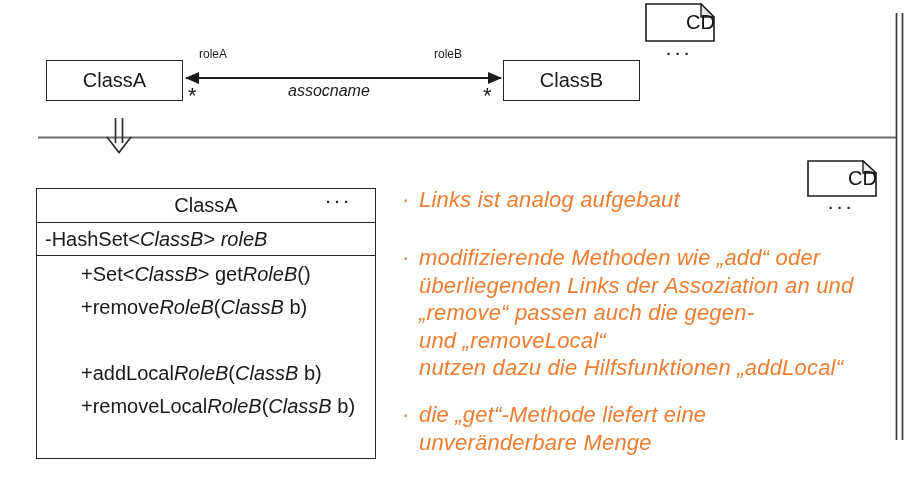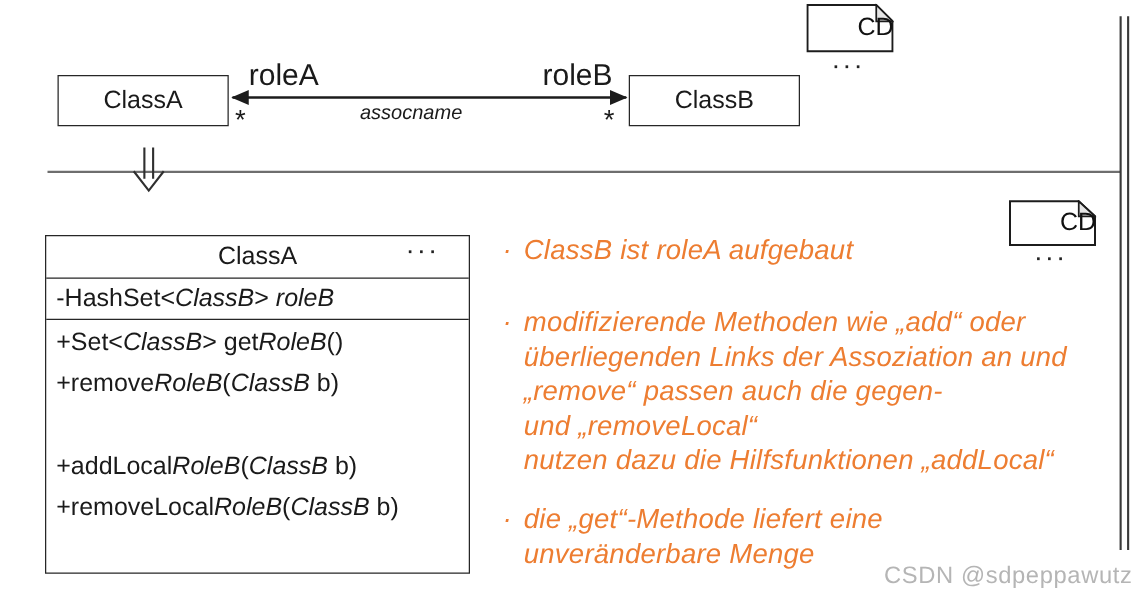--- a/index.html
+++ b/index.html
@@ -14,7 +14,7 @@
     position:absolute;width:137px;height:41px;border:1.8px solid #262626;background:#fff;
     display:flex;align-items:center;justify-content:center;font-size:20px;box-sizing:border-box;
   }
-  .lbl{position:absolute;font-size:24px;white-space:nowrap;}
+  .lbl{position:absolute;font-size:12px;white-space:nowrap;}
   .mult{position:absolute;font-size:22px;}
   .assoc{position:absolute;font-size:16px;font-style:italic;white-space:nowrap;}
 

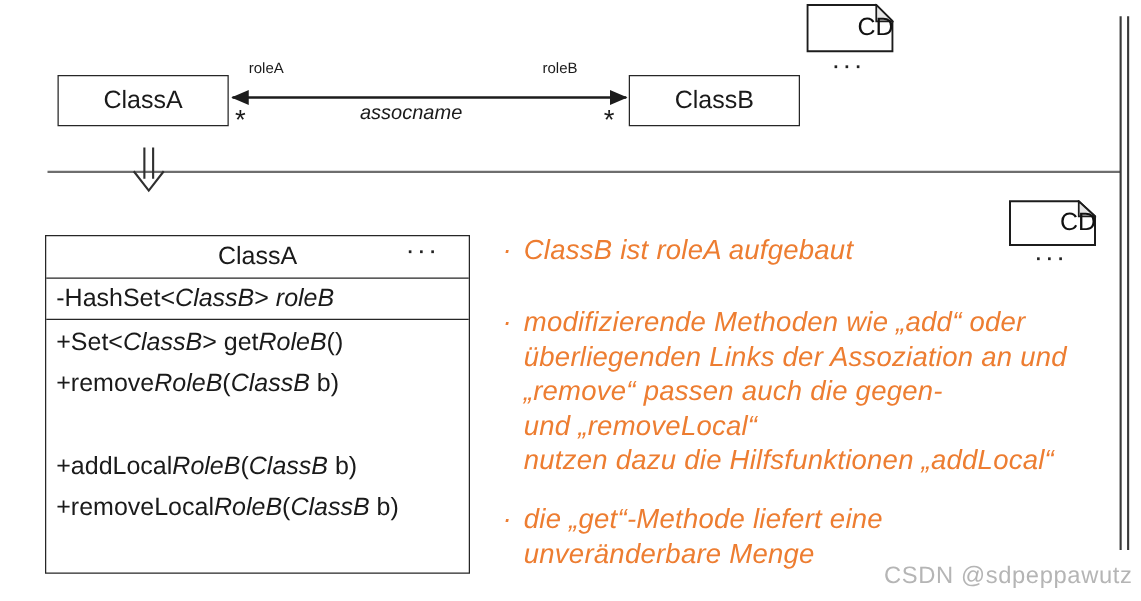--- a/index.html
+++ b/index.html
@@ -126,7 +126,7 @@
   <div class="note" style="left:402px;top:186px;">
     <span class="dot">·</span>
     <div>
-      <div class="line">ClassB ist roleA aufgebaut</div>
+      <div class="line">Links ist analog aufgebaut</div>
     </div>
   </div>
 

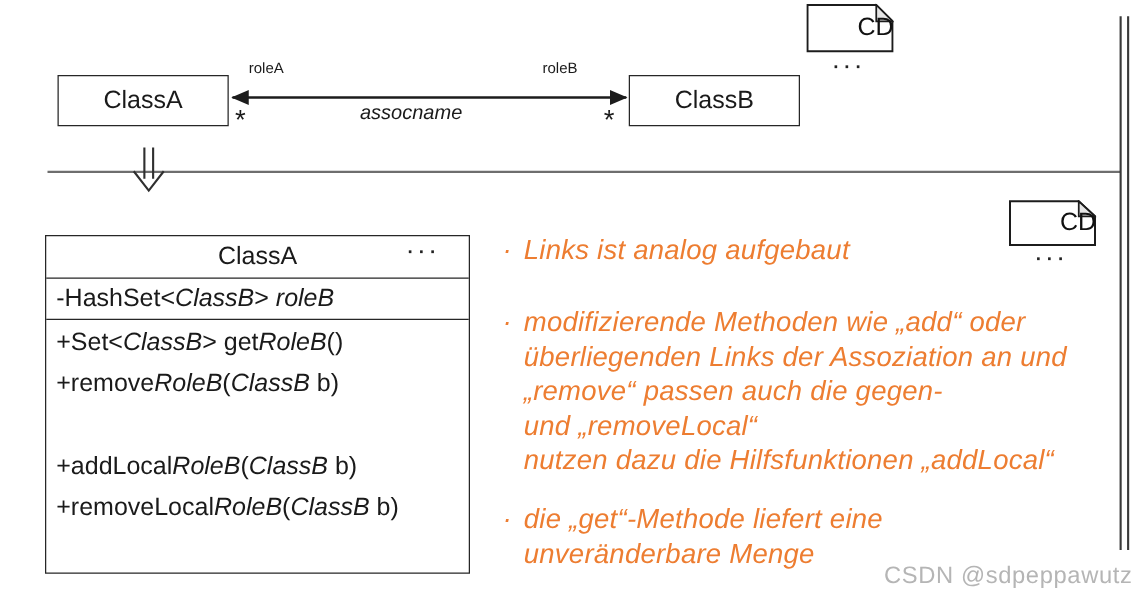--- a/index.html
+++ b/index.html
@@ -37,7 +37,7 @@
   .cd-attr-row{height:32px;line-height:32px;padding-left:8px;border-bottom:1.8px solid #262626;
                white-space:nowrap;}
   .cd-methods{padding-top:2px;}
-  .m-row{height:33px;line-height:33px;padding-left:8px;white-space:nowrap;}
+  .m-row{height:33px;line-height:33px;padding-left:8px;white-space:nowrap;margin-left:36px;}
   .m-gap{height:33px;}
   .it{font-style:italic;}
 

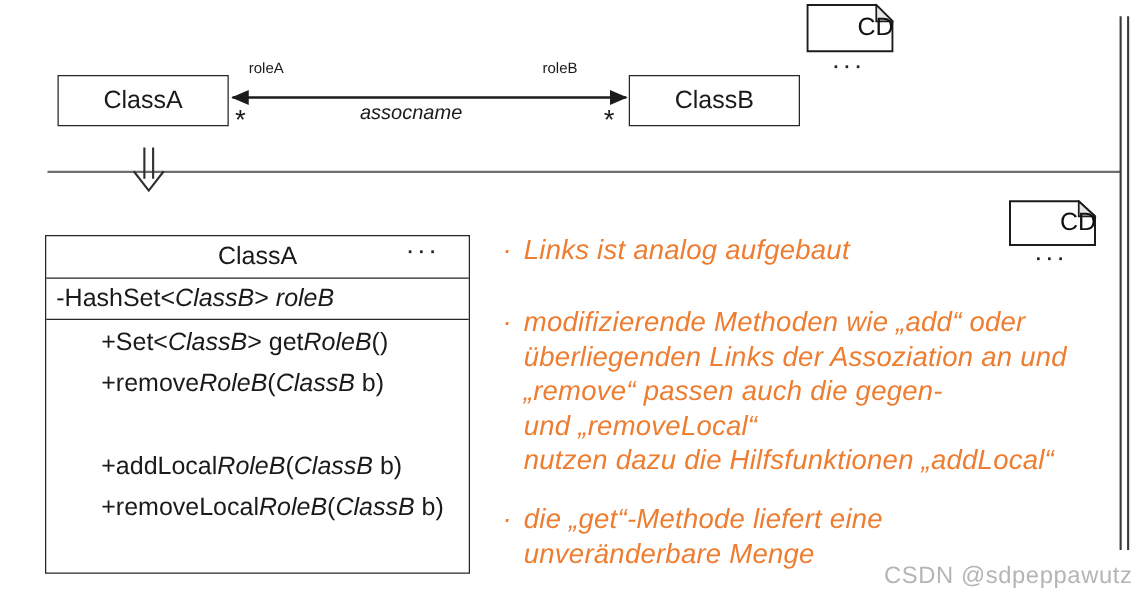--- a/index.html
+++ b/index.html
@@ -149,7 +149,6 @@
     </div>
   </div>
 
-  <div class="watermark">CSDN @sdpeppawutz</div>
 
 </div>
 

